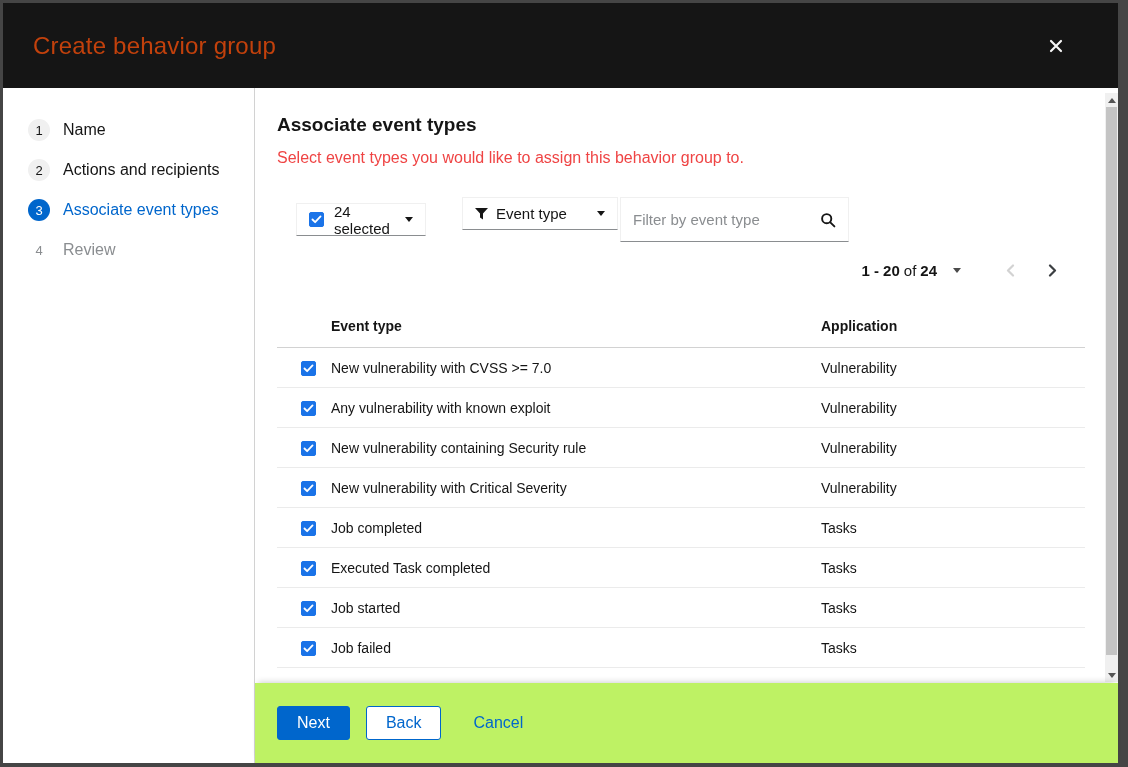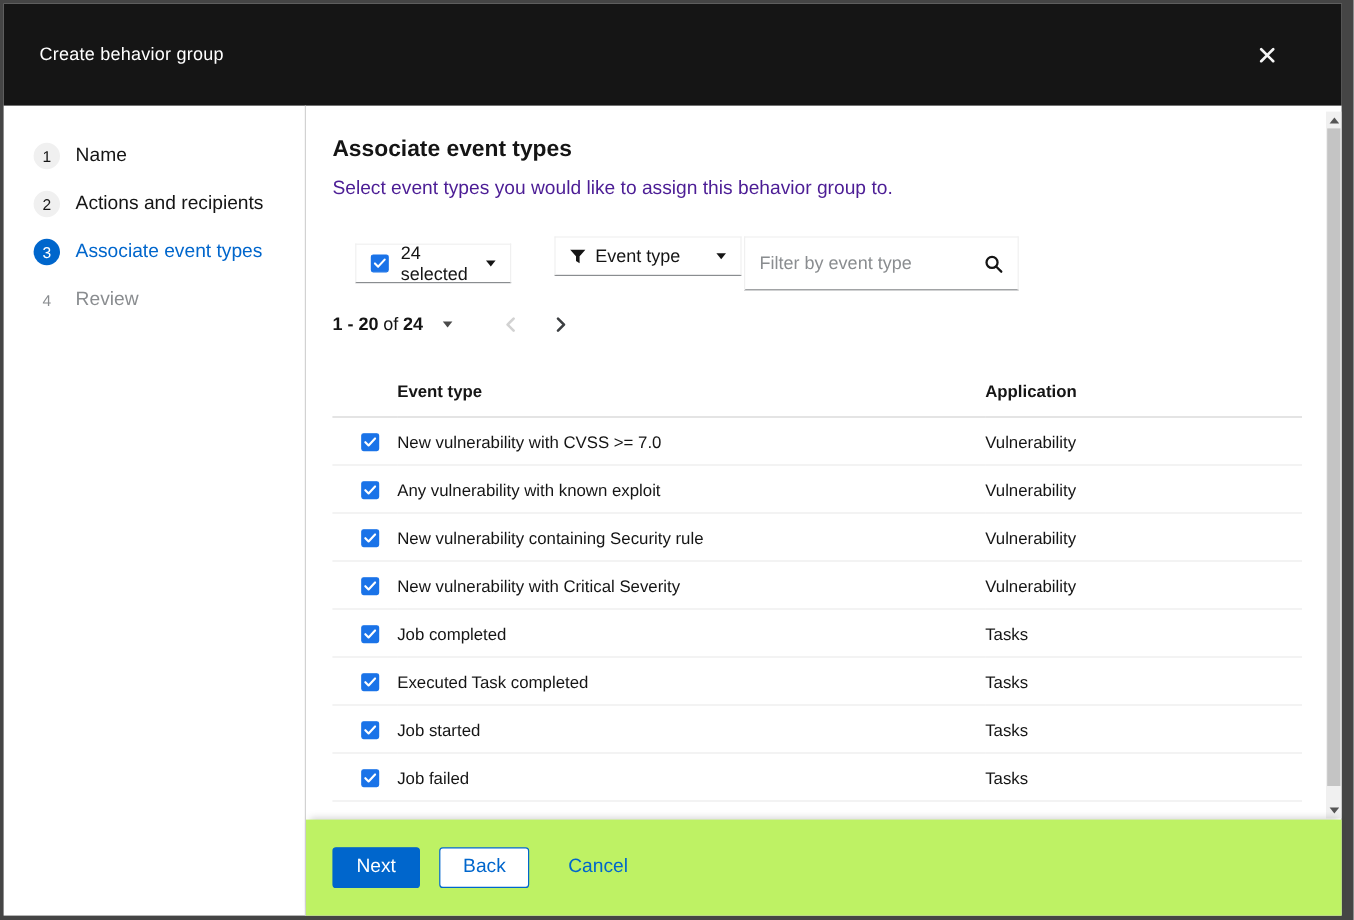--- a/index.html
+++ b/index.html
@@ -19,7 +19,7 @@
     flex:0 0 85px; background:#151515; display:flex; align-items:center;
     padding:0 30px;
   }
-  .modal-title { color:#ffffff; font-size:15px; font-weight:500; letter-spacing:.2px; }
+  .modal-title { color:#c2410c; font-size:24px; font-weight:500; letter-spacing:.2px; }
   .close-btn {
     margin-left:auto; background:none; border:none; cursor:pointer;
     padding:6px; display:flex; align-items:center; justify-content:center; margin-right:18px;

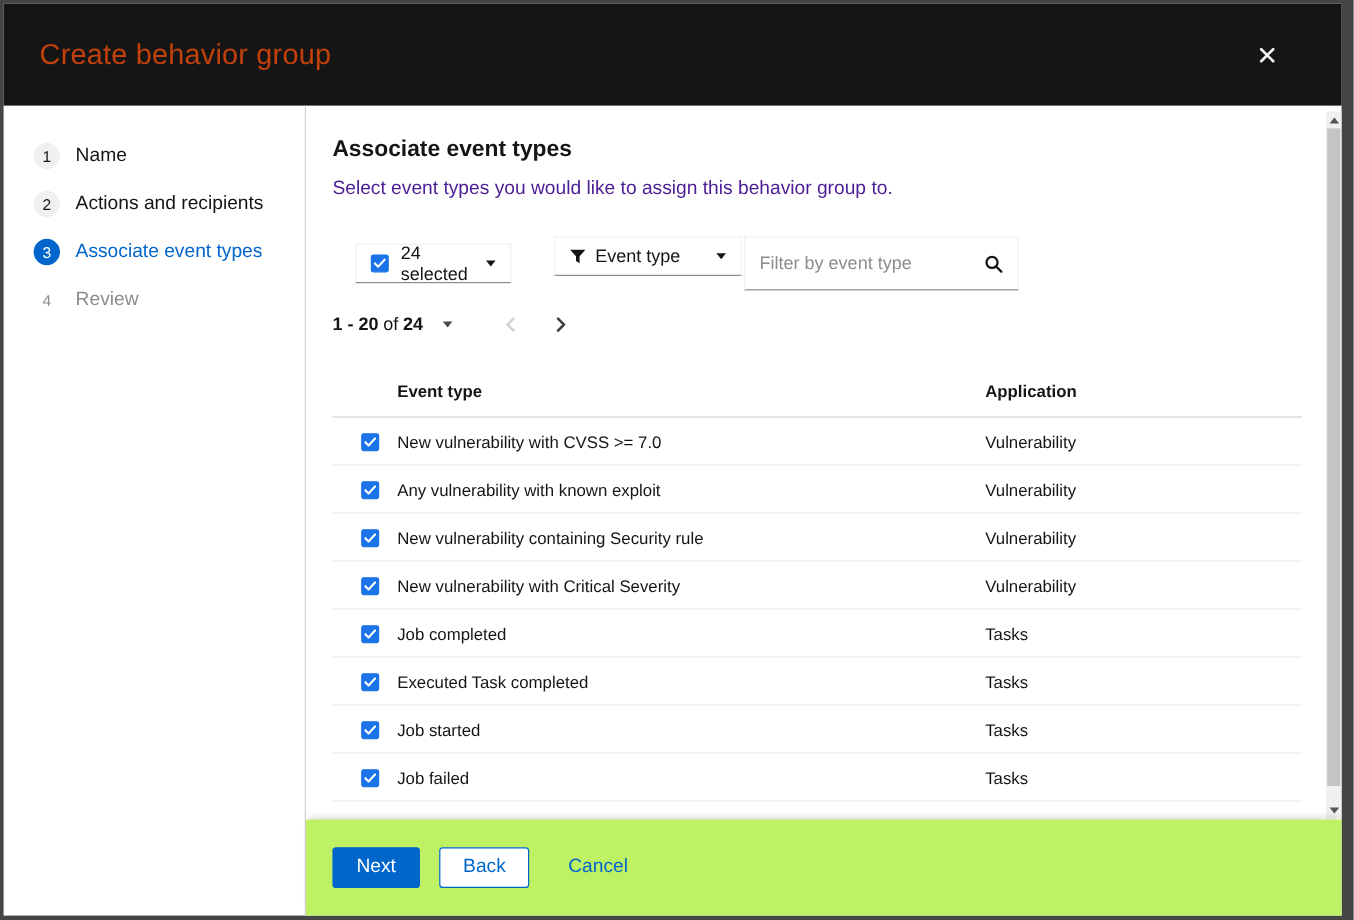--- a/index.html
+++ b/index.html
@@ -46,7 +46,7 @@
     padding:26px 33px 0 22px;
   }
   .content-heading { margin:0; font-size:19px; font-weight:700; color:#151515; }
-  .content-desc { margin:13px 0 0 0; font-size:16px; color:#4c1d95; }
+  .content-desc { margin:13px 0 0 0; font-size:16px; color:#ef4444; }
 
   
   .toolbar { margin:30px 0 0 19px; display:flex; align-items:center; }

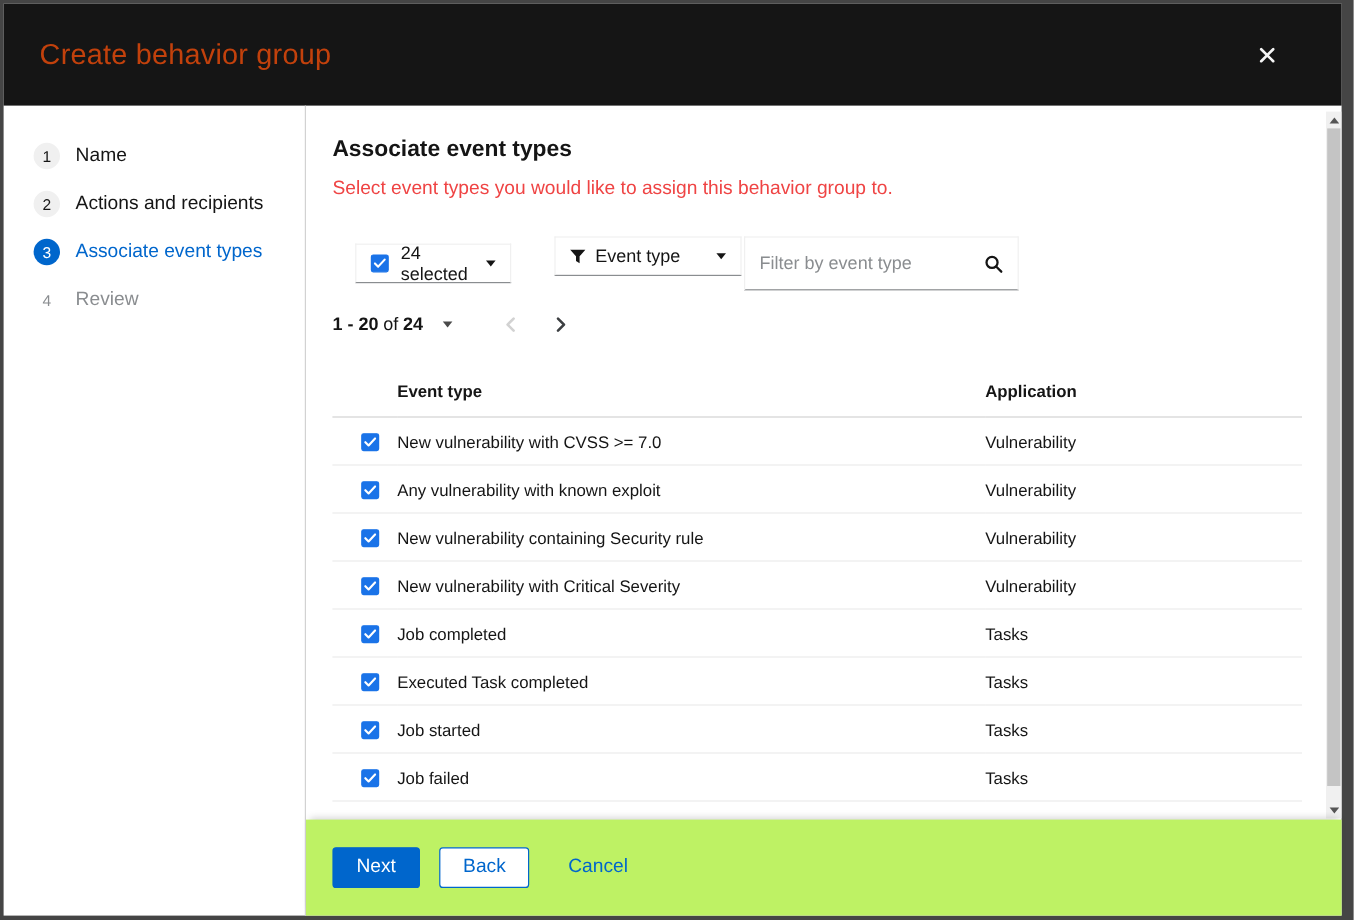--- a/index.html
+++ b/index.html
@@ -78,7 +78,7 @@
   .search-box input::placeholder { color:#8a8d90; }
 
   
-  .pagination-row { display:flex; align-items:center; margin-top:12px; padding-right:12px; height:33px; }
+  .pagination-row { display:flex; justify-content:flex-end; align-items:center; margin-top:12px; padding-right:12px; height:33px; }
   .page-summary { display:flex; align-items:center; gap:4px; font-size:15px; color:#151515; cursor:pointer; }
   .page-summary .strong { font-weight:700; }
   .page-summary .caret { margin-left:12px; }

